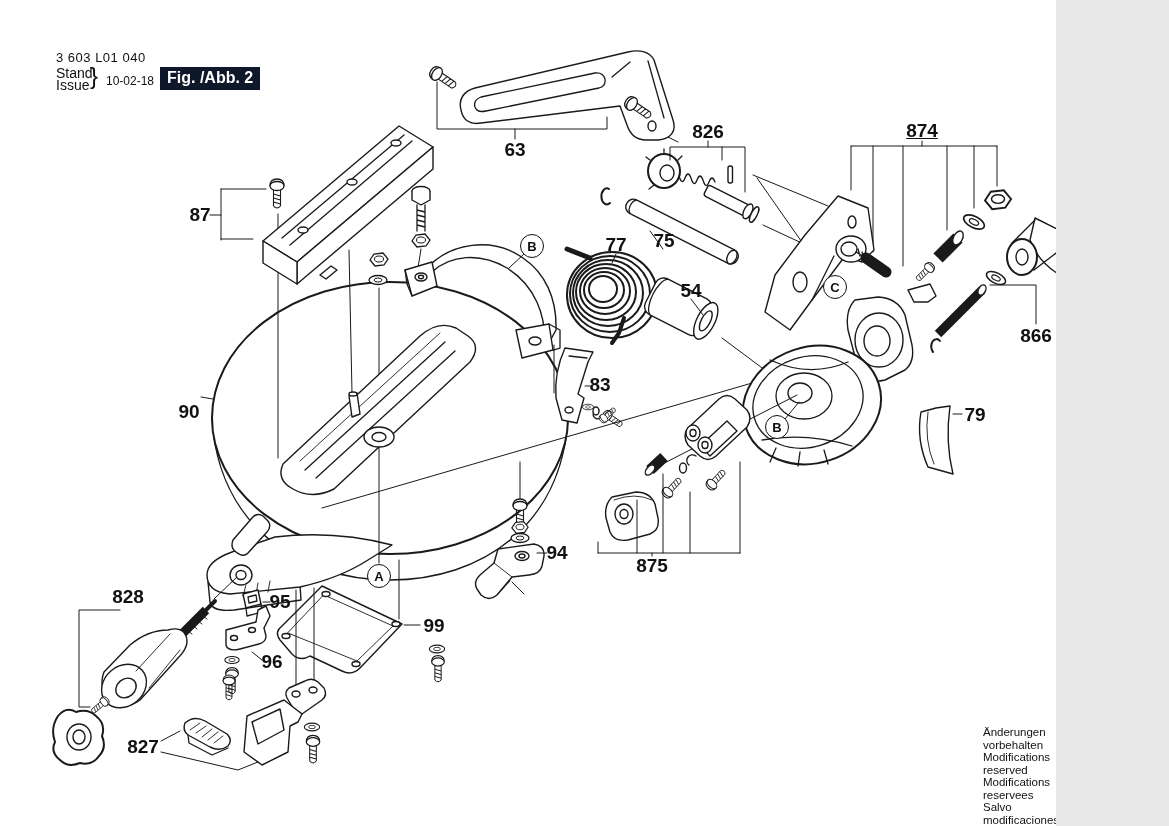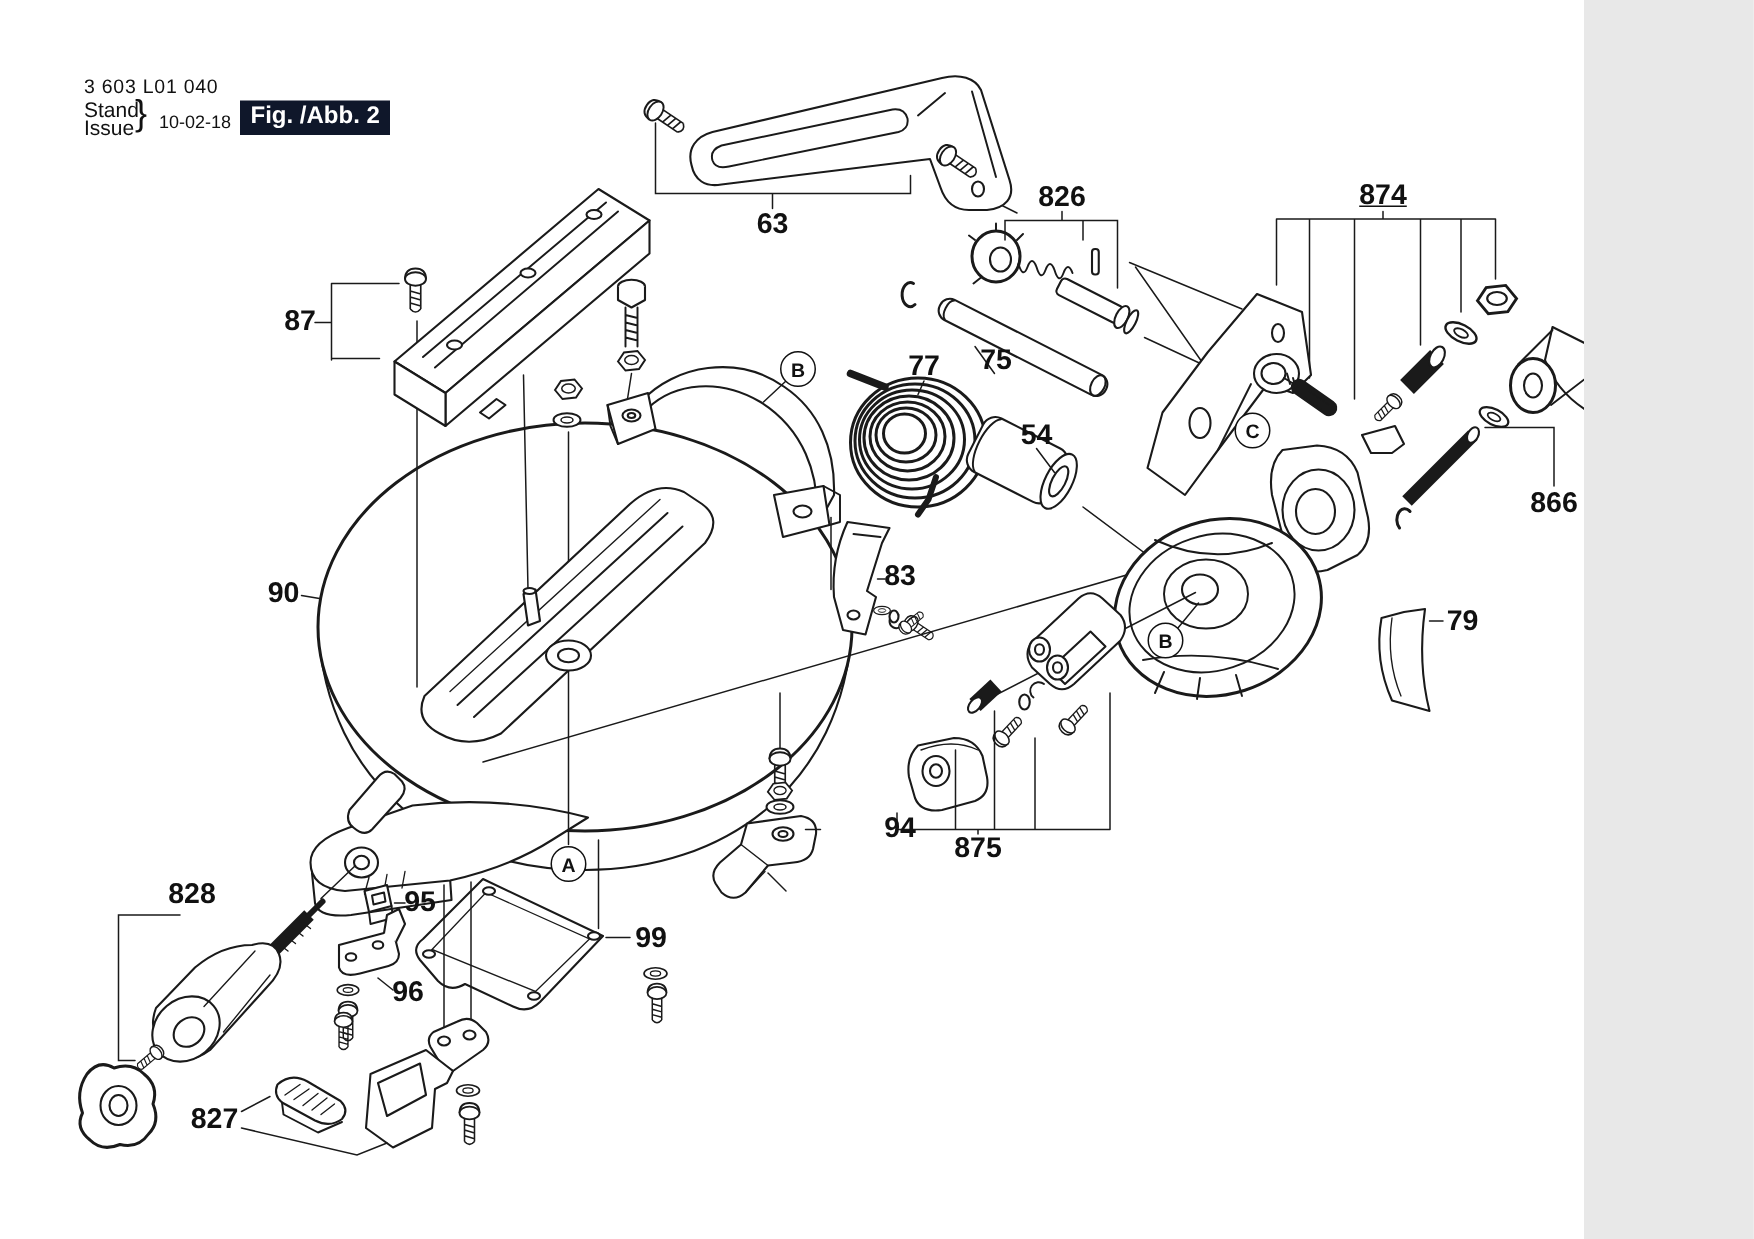--- a/index.html
+++ b/index.html
@@ -355,7 +355,7 @@
       <div class="callout" style="left: 691px; top: 291px;">54</div>
       <div class="callout" style="left: 1036px; top: 336px;">866</div>
       <div class="callout" style="left: 600px; top: 385px;">83</div>
-      <div class="callout" style="left: 189px; top: 396px; text-align: right;">90</div>
+      <div class="callout" style="left: 189px; top: 412px; text-align: right;">90</div>
       <div class="callout" style="left: 975px; top: 415px;">79</div>
       <div class="callout" style="left: 557px; top: 553px; margin-left: 43px;">94</div>
       <div class="callout" style="left: 652px; top: 566px;">875</div>

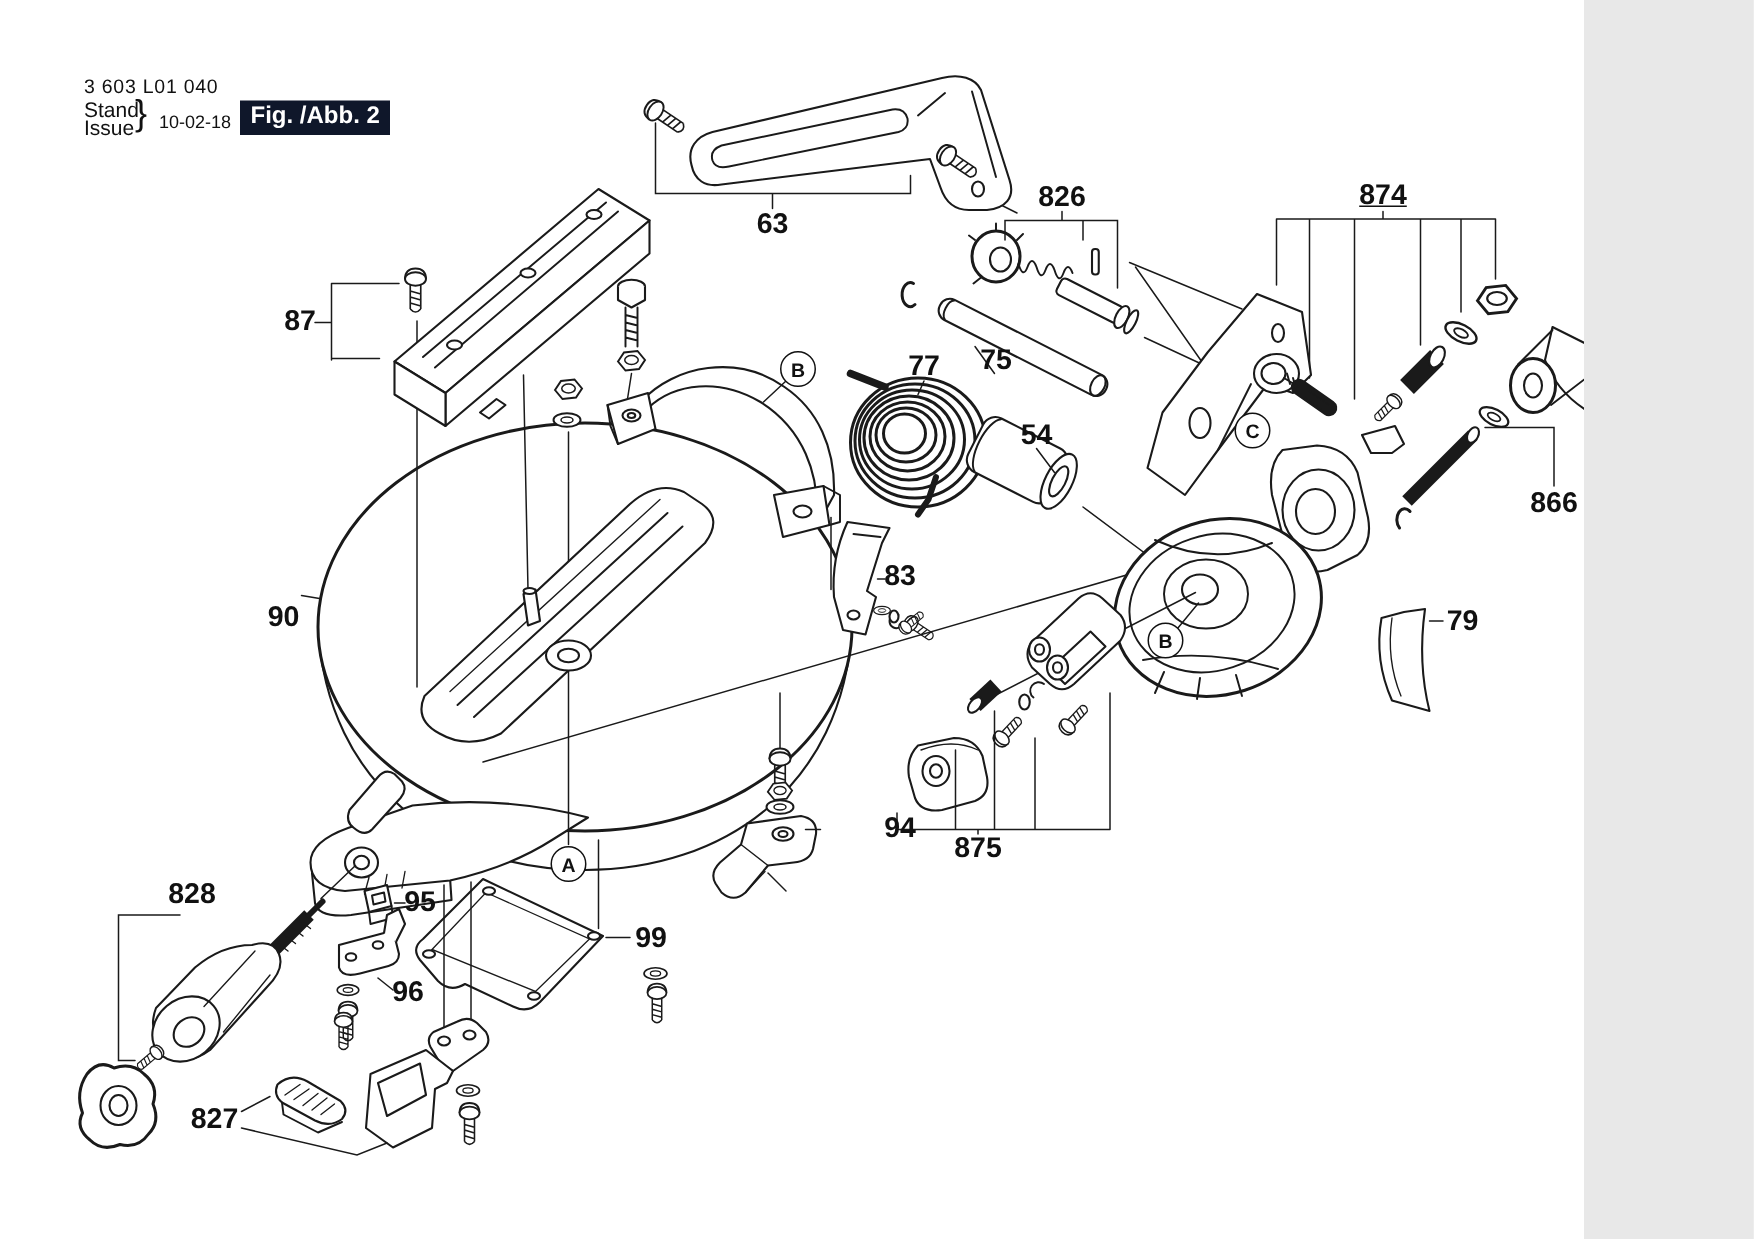--- a/index.html
+++ b/index.html
@@ -357,7 +357,7 @@
       <div class="callout" style="left: 600px; top: 385px;">83</div>
       <div class="callout" style="left: 189px; top: 412px; text-align: right;">90</div>
       <div class="callout" style="left: 975px; top: 415px;">79</div>
-      <div class="callout" style="left: 557px; top: 553px; margin-left: 43px;">94</div>
+      <div class="callout" style="left: 557px; top: 553px;">94</div>
       <div class="callout" style="left: 652px; top: 566px;">875</div>
       <div class="callout" style="left: 128px; top: 597px;">828</div>
       <div class="callout" style="left: 280px; top: 602px;">95</div>

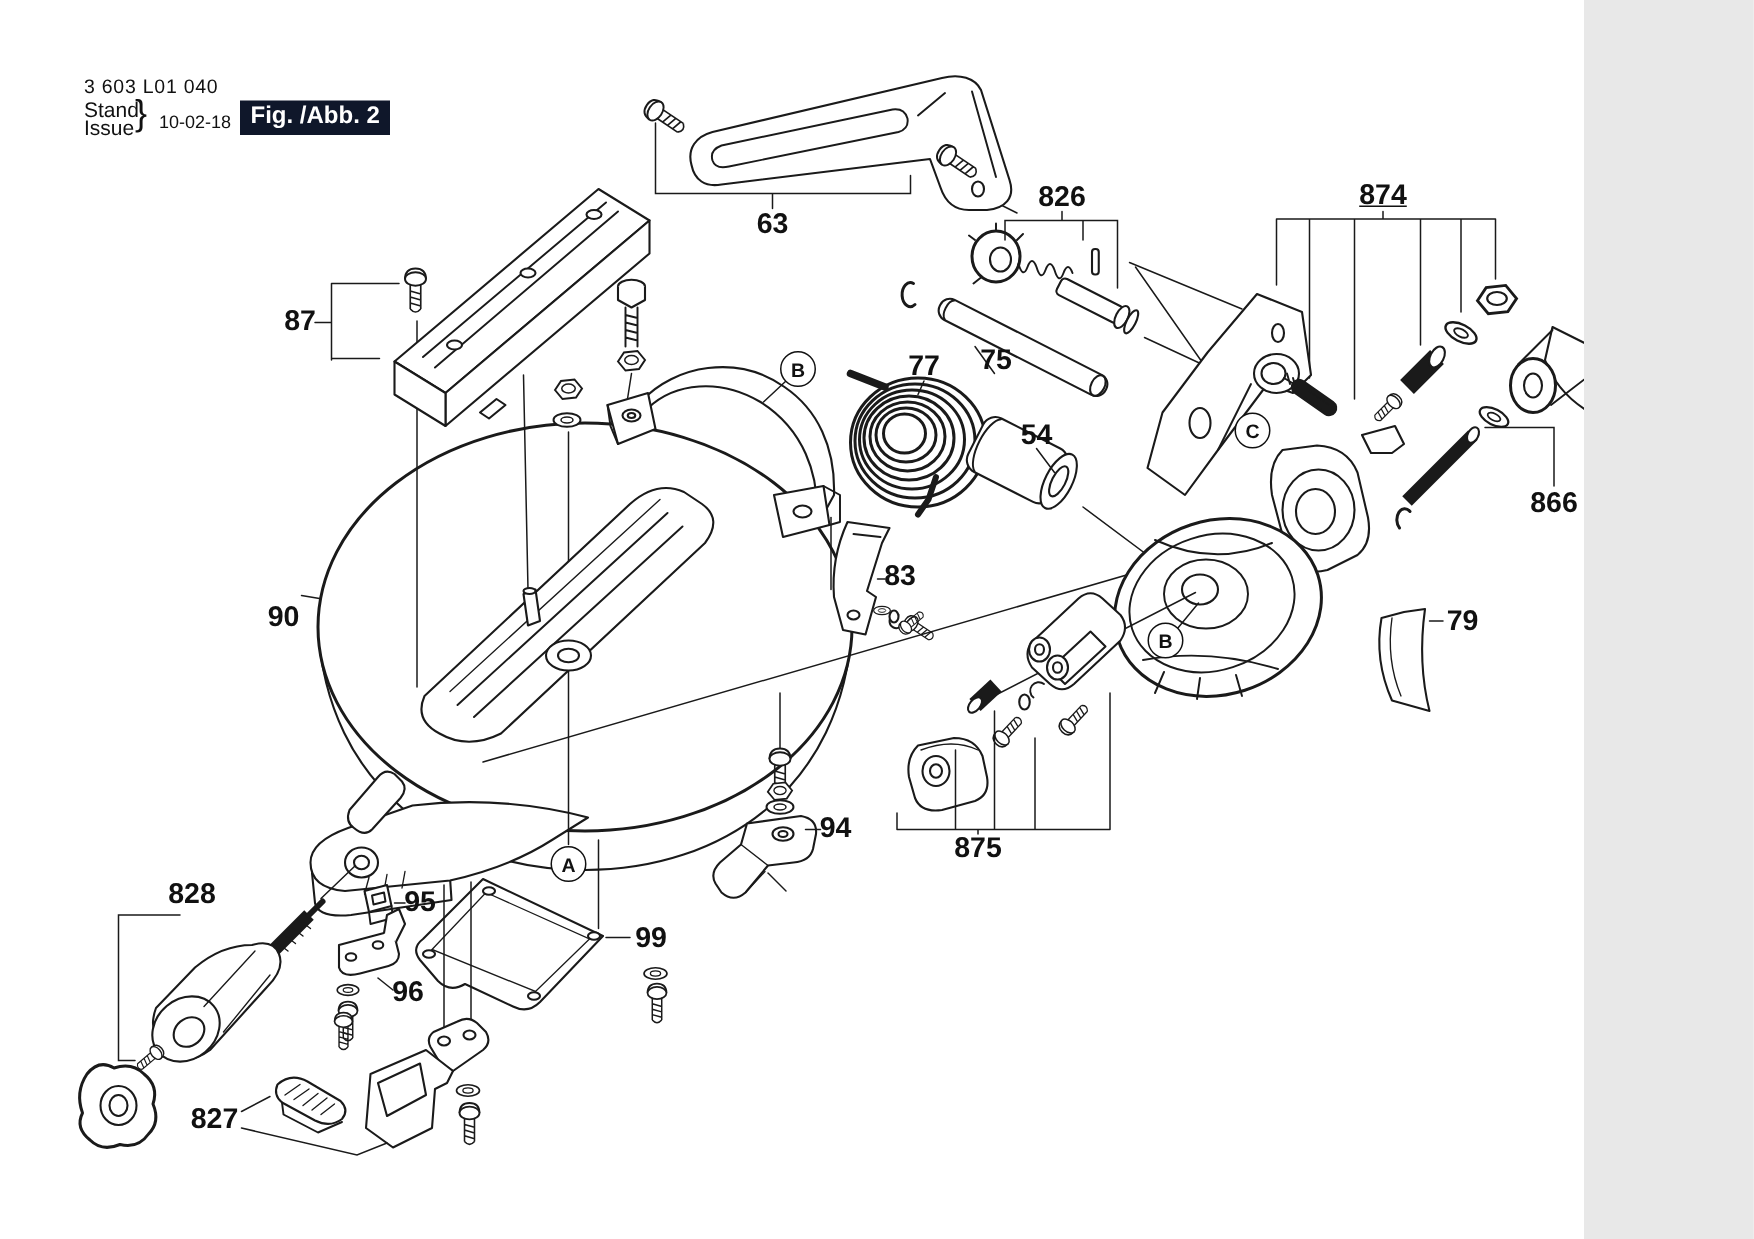--- a/index.html
+++ b/index.html
@@ -344,6 +344,12 @@
 <div class="header-date">10-02-18</div>
 <div class="fig-box" id="fig-box" style="background: #0f172a; color: rgb(255, 255, 255);">Fig. /Abb. 2</div>
 
+<div class="footer">
+  <div>Änderungen vorbehalten</div>
+  <div>Modifications reserved</div>
+  <div>Modifications reservees</div>
+  <div>Salvo modificaciones</div>
+</div>
 
 <div id="labels-layer">
       <div class="callout" style="left: 515px; top: 150px;">63</div>

